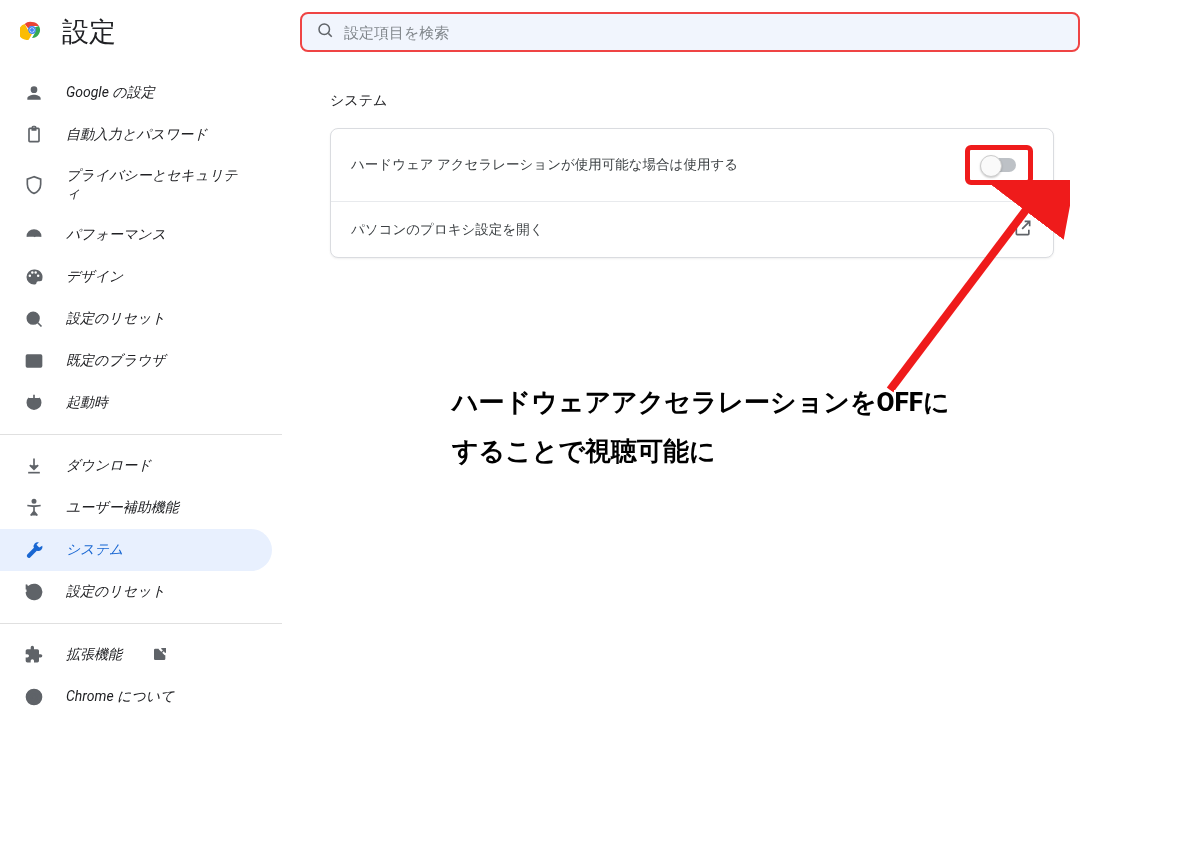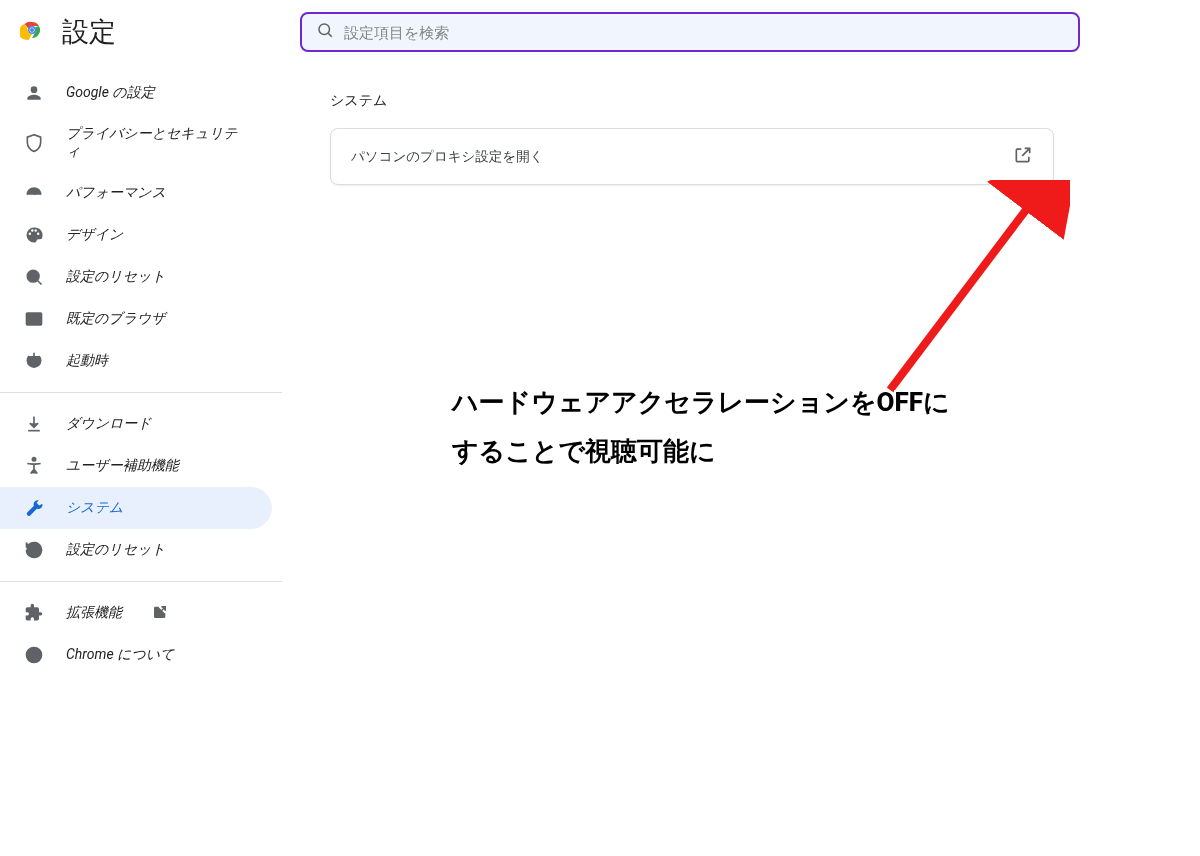--- a/index.html
+++ b/index.html
@@ -40,7 +40,7 @@
     .search-box {
       display: flex;
       align-items: center;
-      border: 2px solid #6d28d9;
+      border: 2px solid #ef4444;
       border-radius: 8px;
       background: #f1f5fd;
       height: 40px;

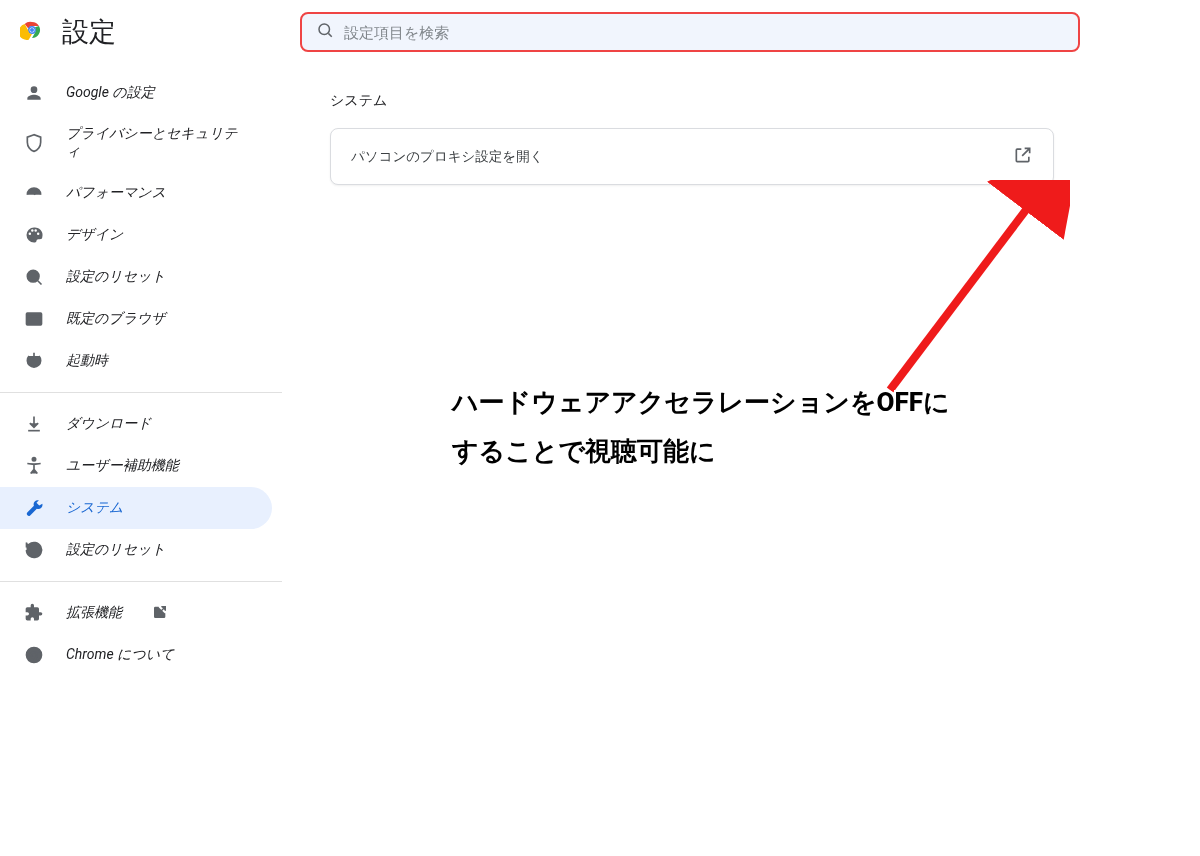--- a/index.html
+++ b/index.html
@@ -227,6 +227,12 @@
     </div>
     <div class="nav-item">
       <svg class="ico" viewBox="0 0 24 24">
+          <path d="M17 3h-2a2 2 0 0 0-2-2h-2a2 2 0 0 0-2 2H7a2 2 0 0 0-2 2v14a2 2 0 0 0 2 2h10a2 2 0 0 0 2-2V5a2 2 0 0 0-2-2zm-5-1h0a1 1 0 0 1 1 1h-2a1 1 0 0 1 1-1zm5 17H7V5h2v2h6V5h2z"></path>
+        </svg>
+      <span>自動入力とパスワード</span>
+    </div>
+    <div class="nav-item">
+      <svg class="ico" viewBox="0 0 24 24">
           <path d="M12 2 4 5v6c0 5 3.4 9.7 8 11 4.6-1.3 8-6 8-11V5z" fill="none" stroke="#5f6368" stroke-width="2"></path>
         </svg>
       <span>プライバシーとセキュリティ</span>

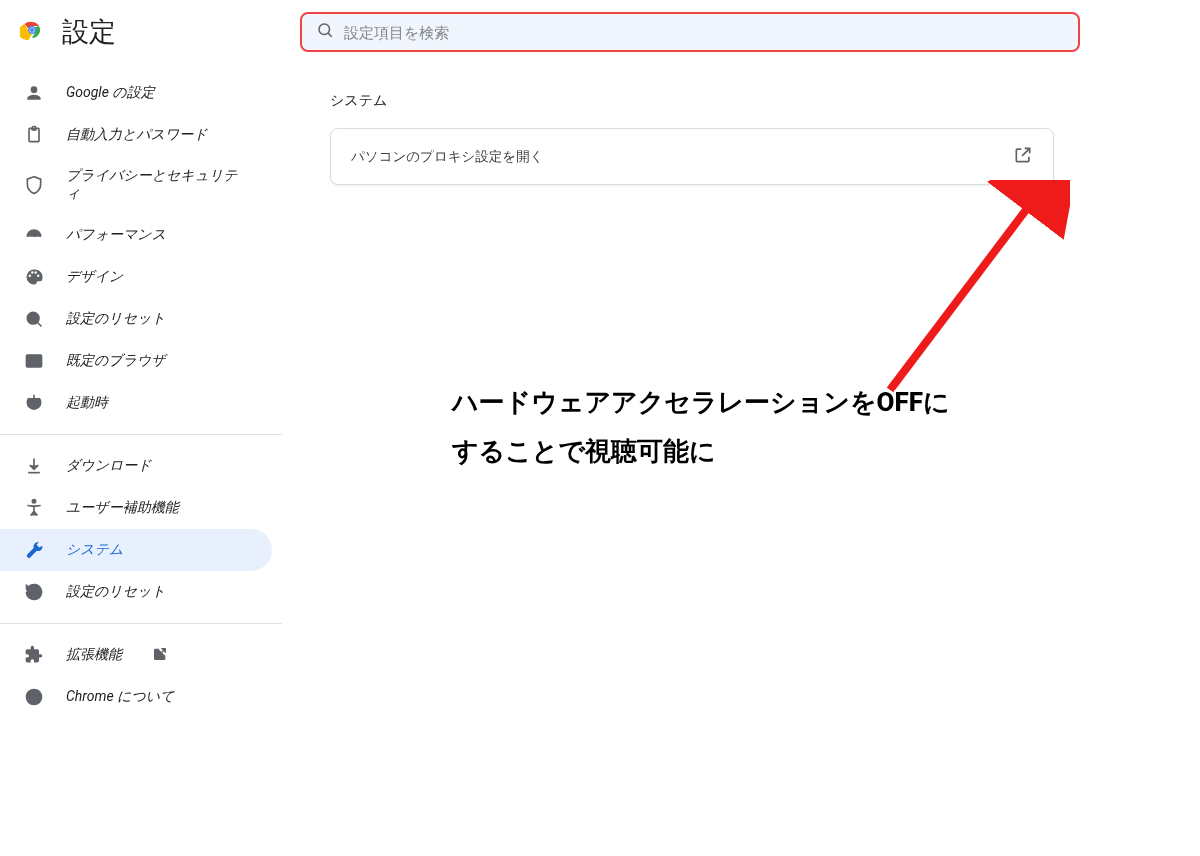--- a/index.html
+++ b/index.html
@@ -329,6 +329,12 @@
     <div class="section-title">システム</div>
     <div class="card">
       <div class="row">
+        <span>ハードウェア アクセラレーションが使用可能な場合は使用する</span>
+        <span class="toggle-wrap">
+          <span class="toggle"></span>
+        </span>
+      </div>
+      <div class="row">
         <span>パソコンのプロキシ設定を開く</span>
         <span class="open-icon">
           <svg viewBox="0 0 24 24" fill="none" stroke="#5f6368" stroke-width="2">

